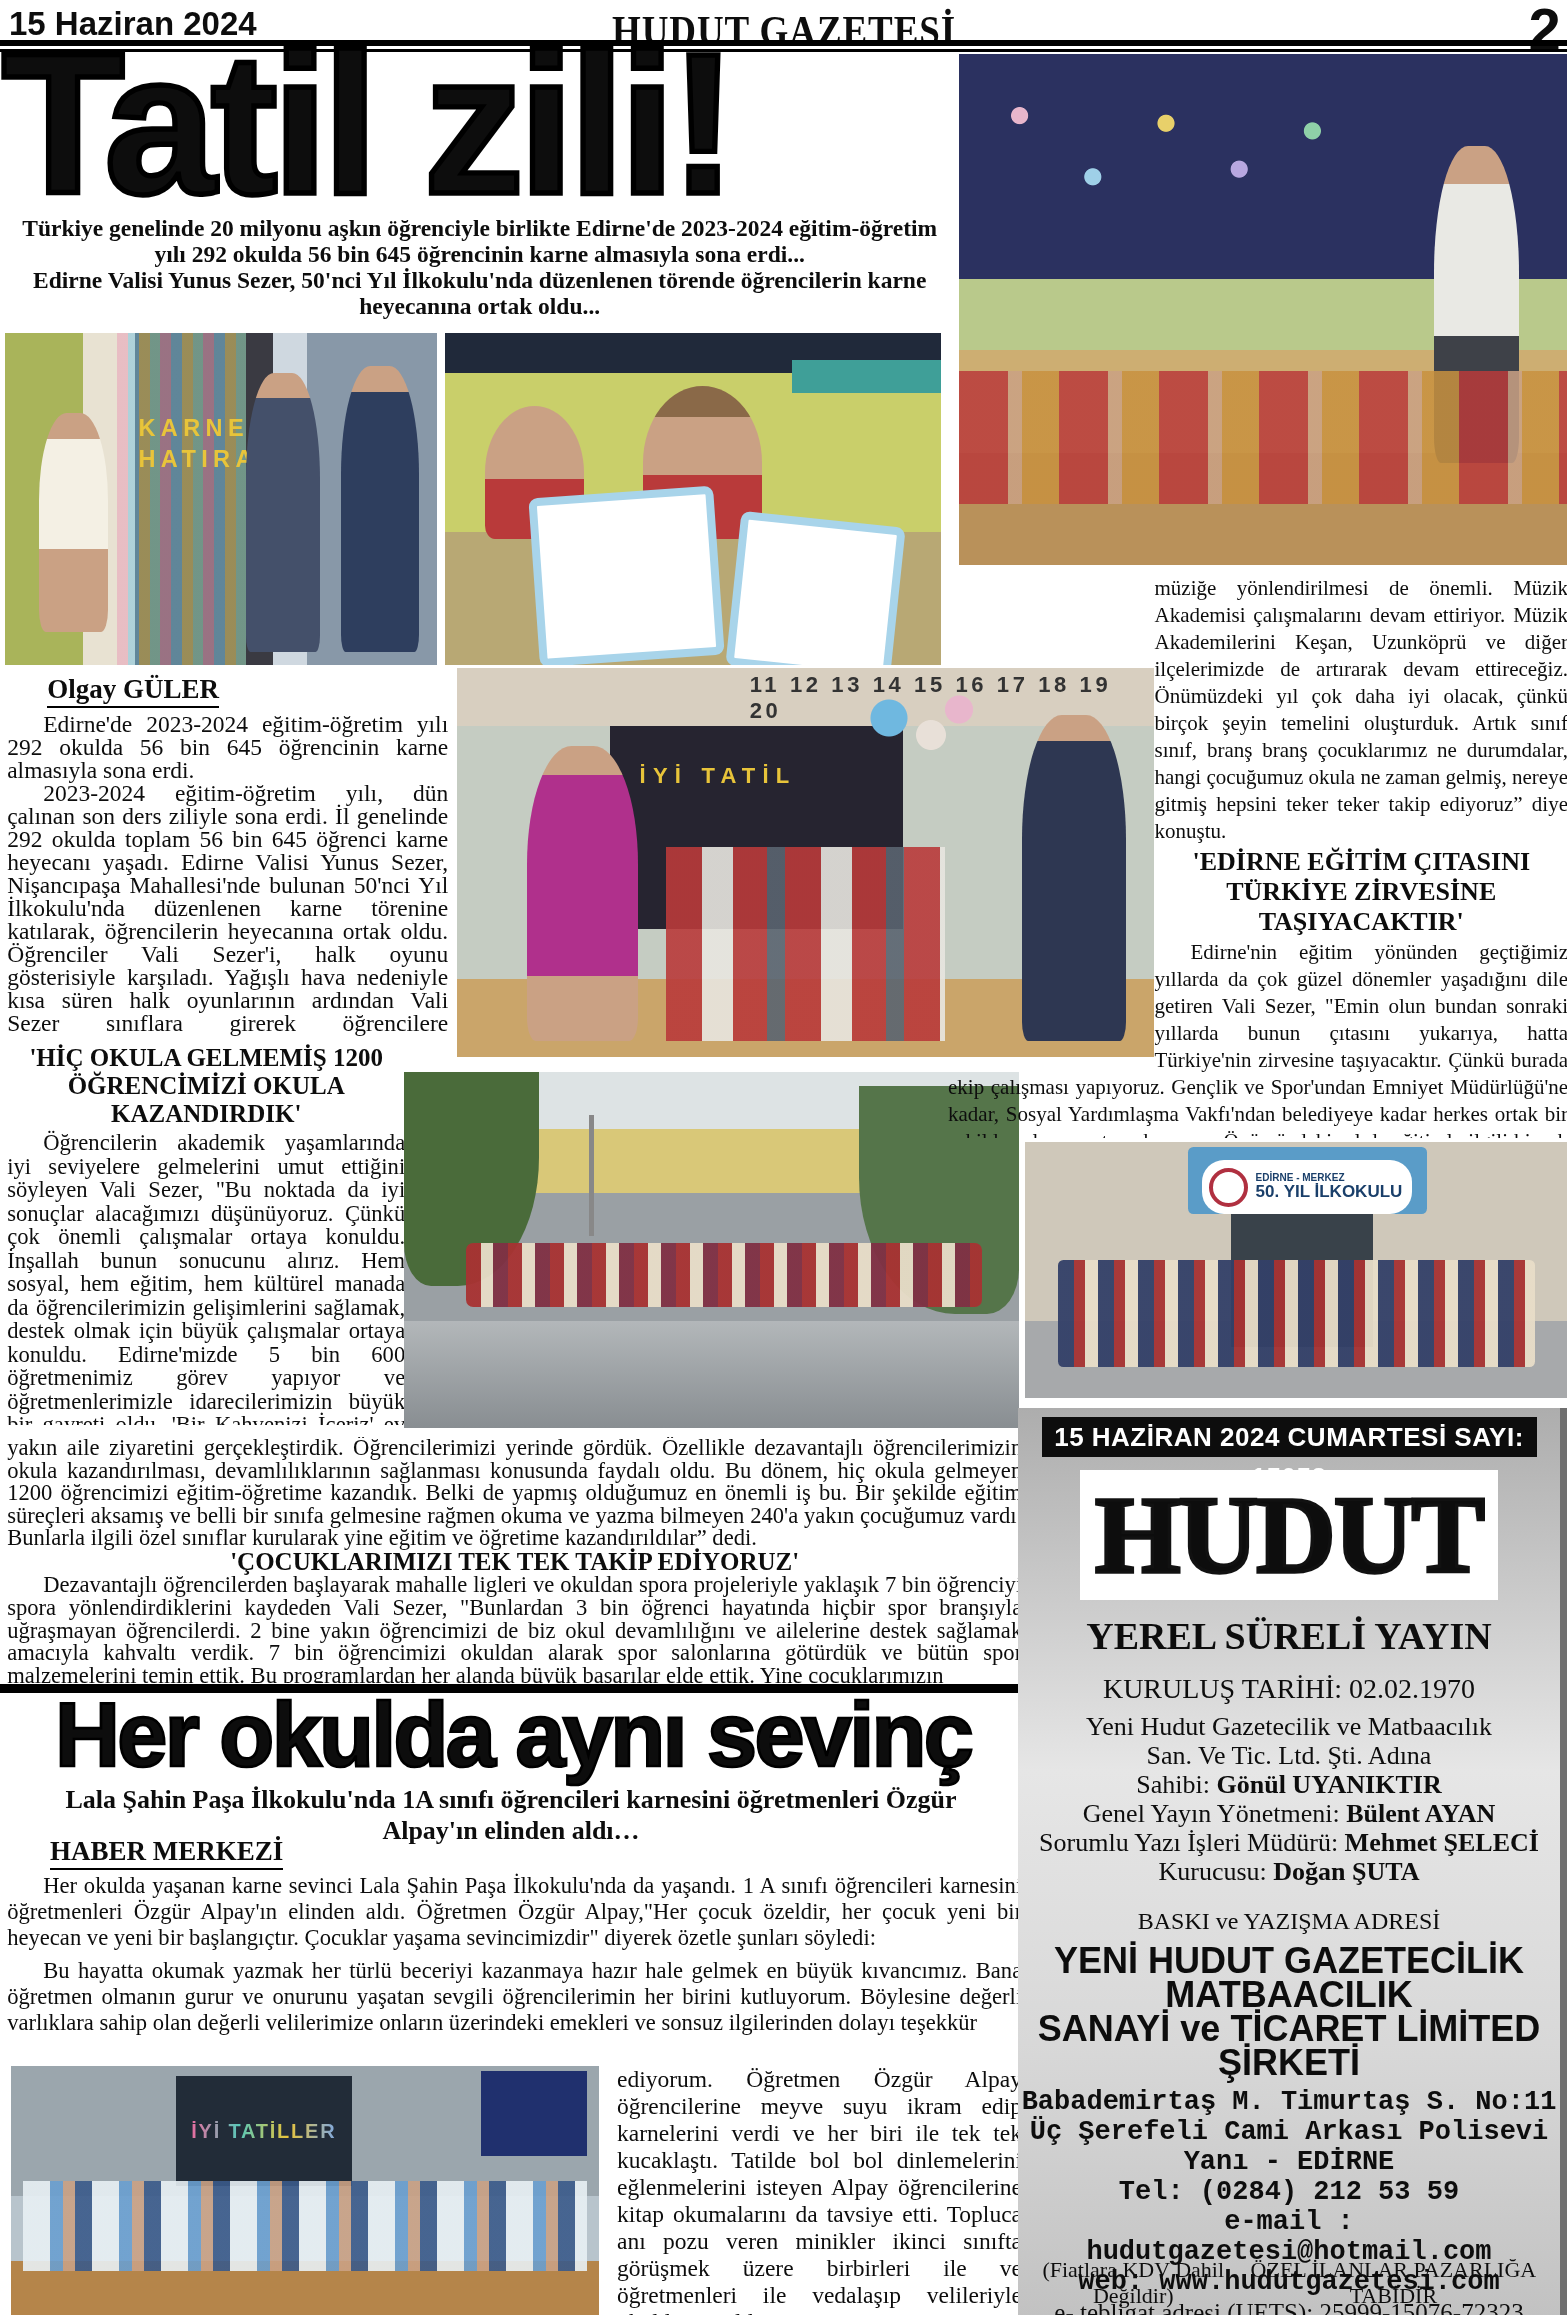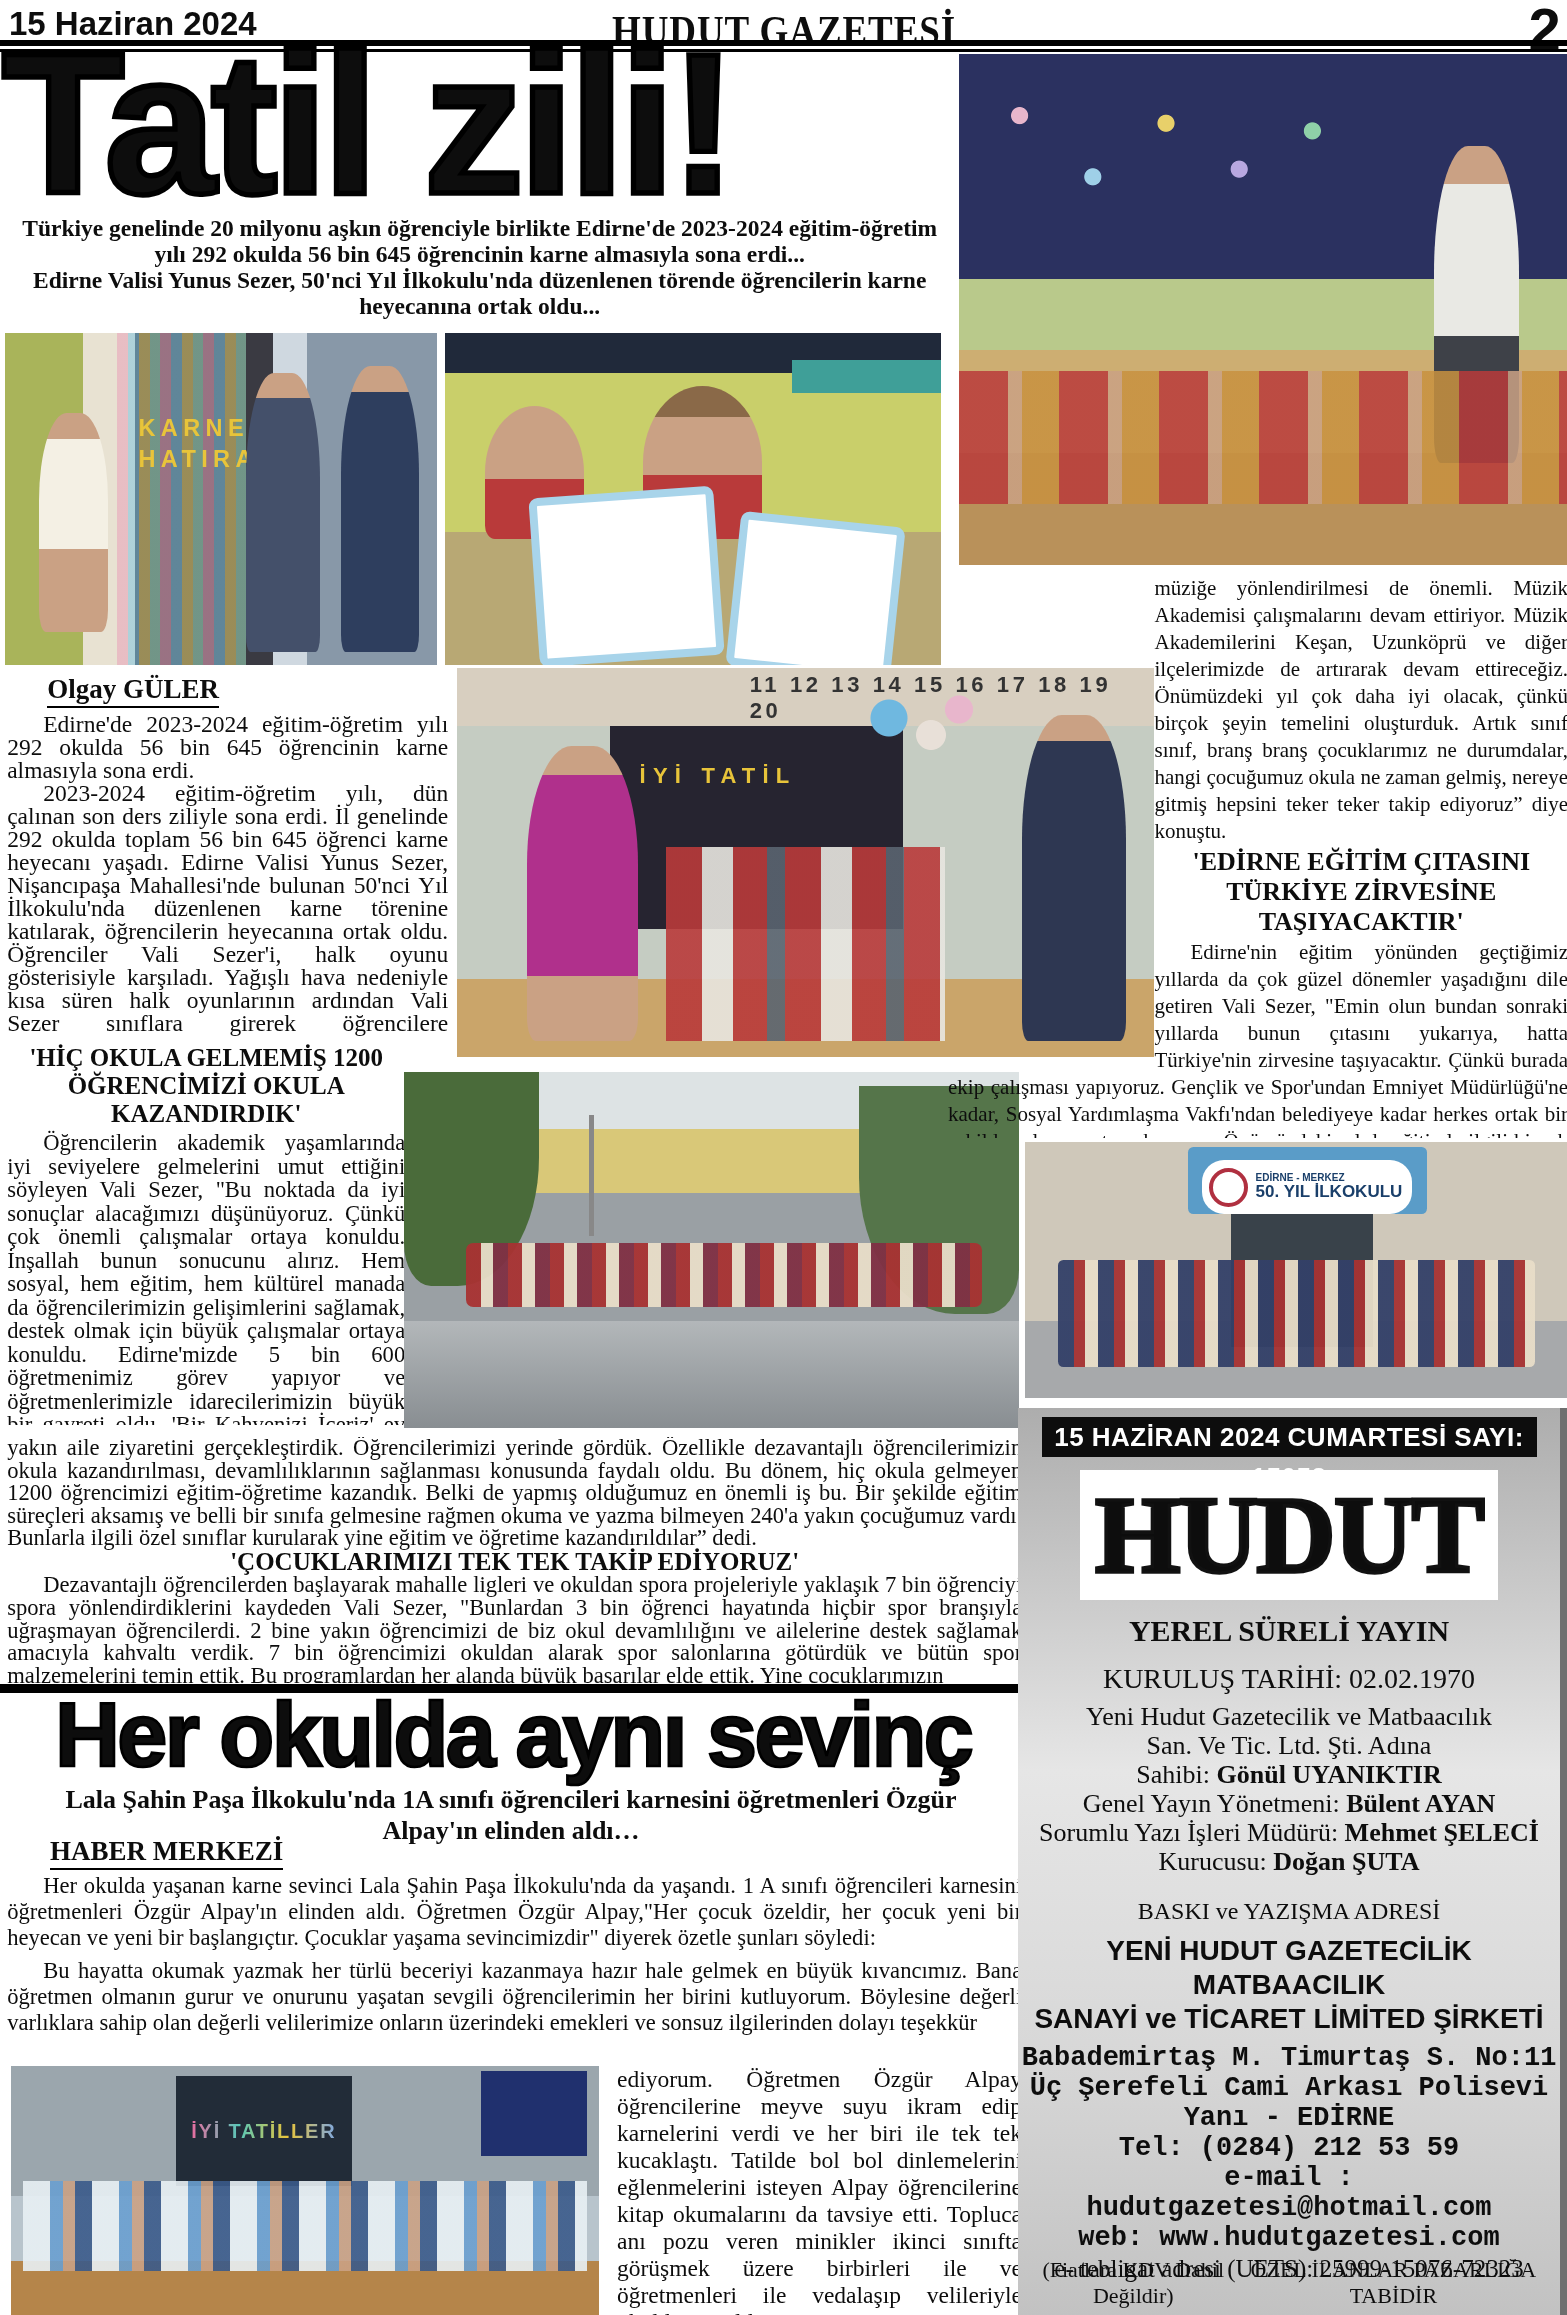--- a/index.html
+++ b/index.html
@@ -149,7 +149,7 @@
   .logobox{margin:12.7px auto 0 auto;width:418px;height:130px;background:#fff;
     display:flex;align-items:center;justify-content:center;}
   .logo{font-weight:bold;font-size:110px;letter-spacing:-1.8px;-webkit-text-stroke:3.6px #111;line-height:1;}
-  .mast-type{margin-top:14.5px;font-weight:bold;font-size:30px;}
+  .mast-type{margin-top:14.5px;font-weight:bold;font-size:38px;}
   .mast-found{margin-top:14.5px;font-size:28px;}
   .mast-group{margin-top:7px;font-size:26px;line-height:29px;}
   .mast-addrhdr{margin-top:22px;font-size:24px;}

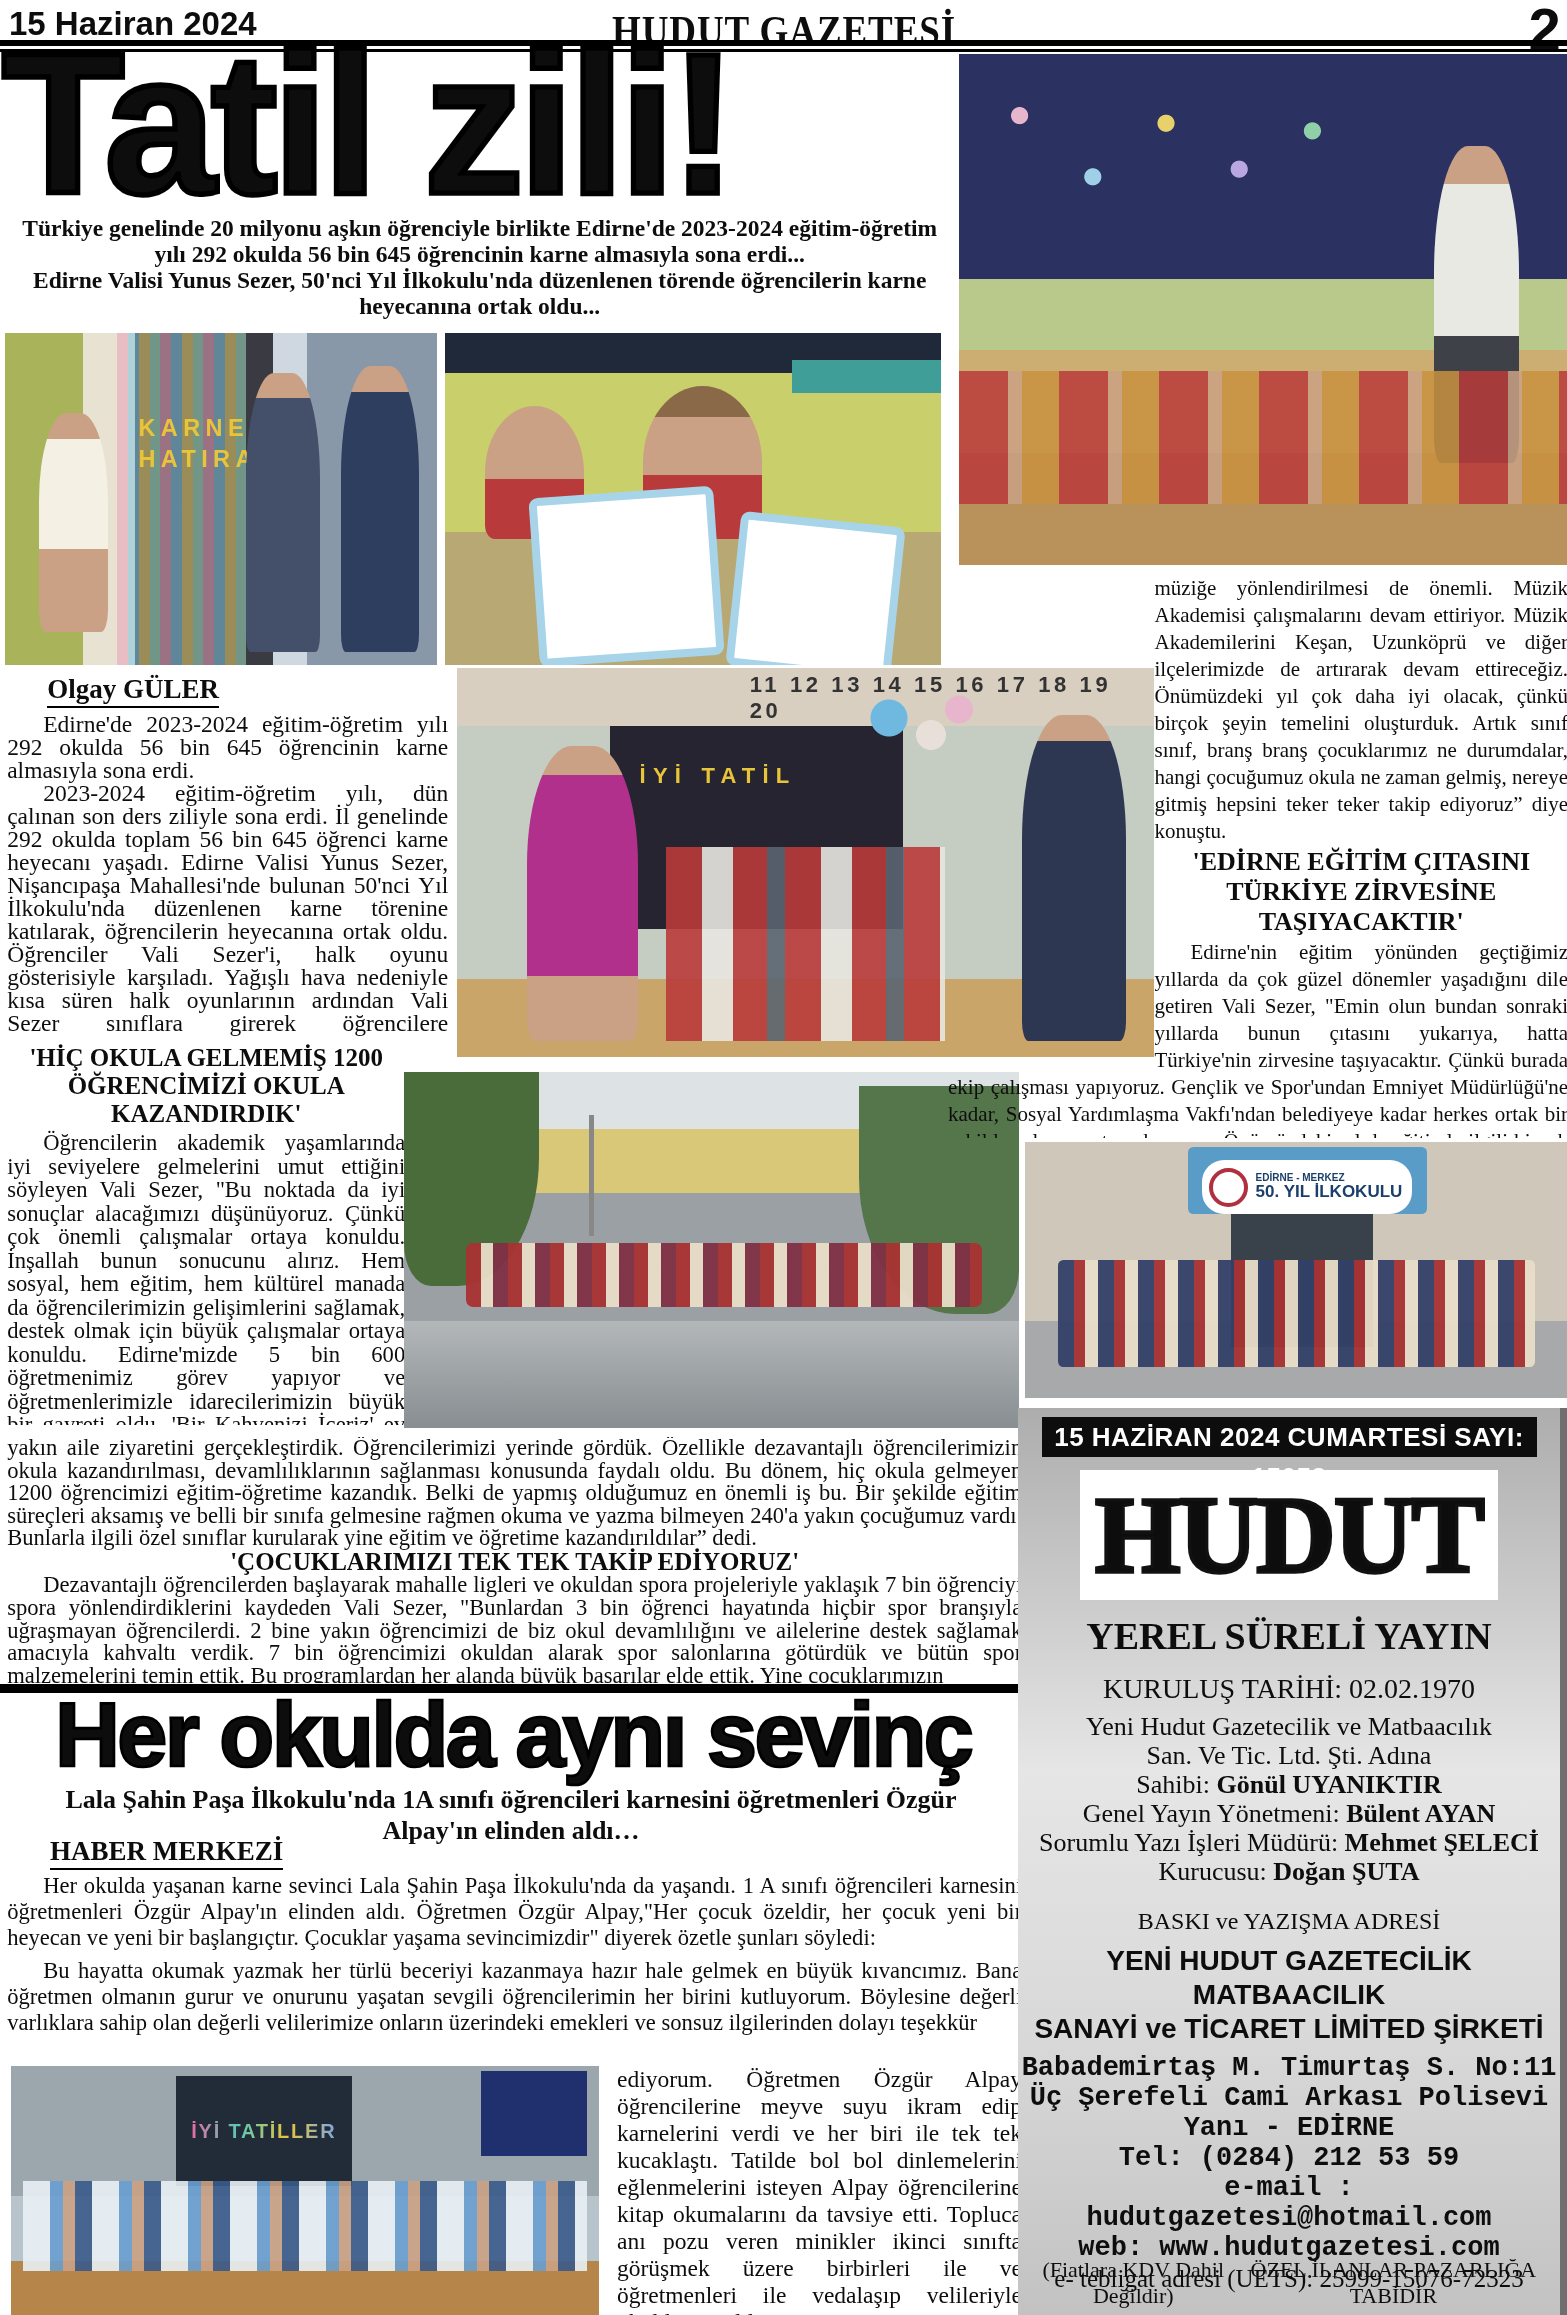--- a/index.html
+++ b/index.html
@@ -153,7 +153,7 @@
   .mast-found{margin-top:14.5px;font-size:28px;}
   .mast-group{margin-top:7px;font-size:26px;line-height:29px;}
   .mast-addrhdr{margin-top:22px;font-size:24px;}
-  .mast-co{margin-top:9px;font-family:"Liberation Sans",sans-serif;font-weight:bold;font-size:28px;line-height:34px;}
+  .mast-co{margin-top:9px;font-family:"Liberation Sans",sans-serif;font-weight:bold;font-size:36px;line-height:34px;}
   .mast-addr{margin-top:7.2px;font-weight:bold;font-size:27px;line-height:30px;font-family:Liberation Mono, monospace;}
   .mast-uets{font-size:25px;margin-top:1.8px;}
   .mast-notes{position:absolute;left:7.2px;right:14.5px;bottom:7.2px;display:flex;justify-content:space-between;font-size:22px;}

